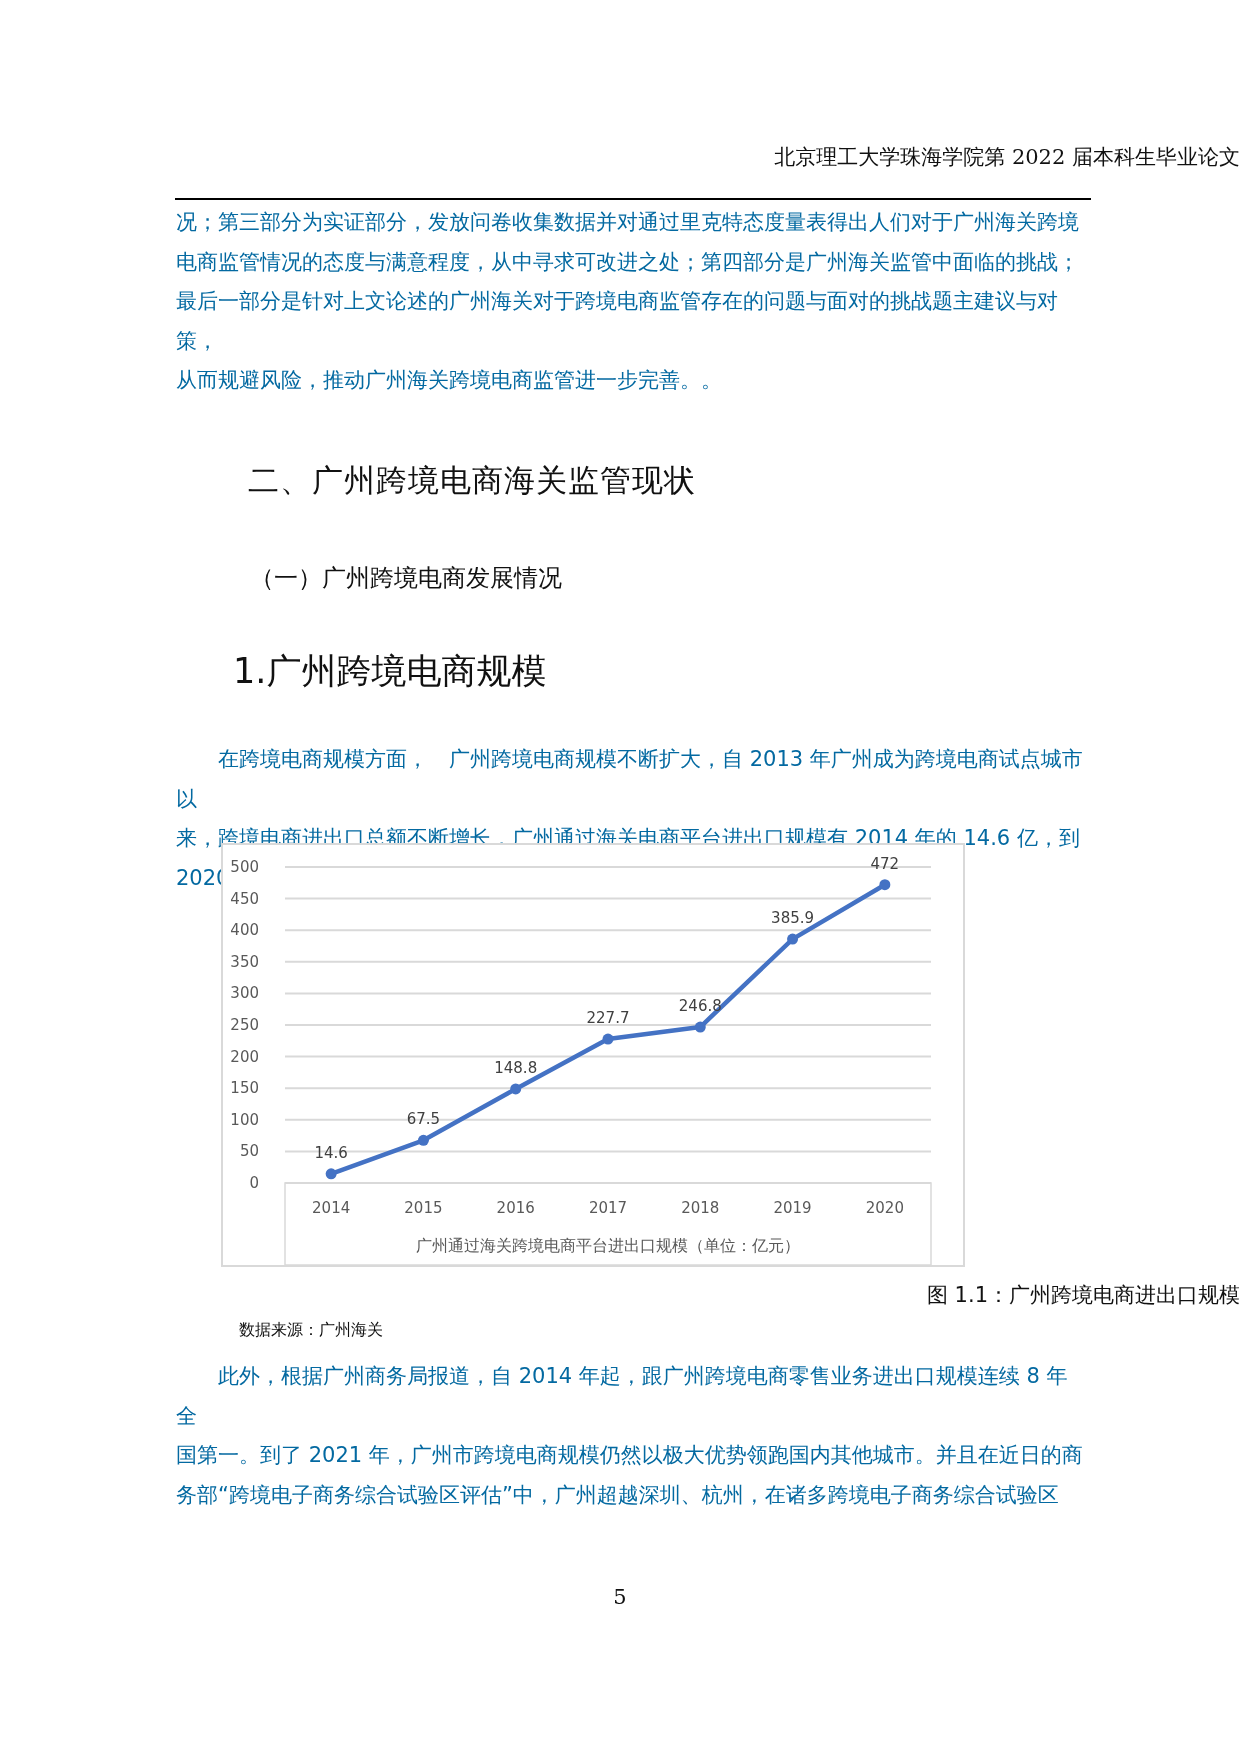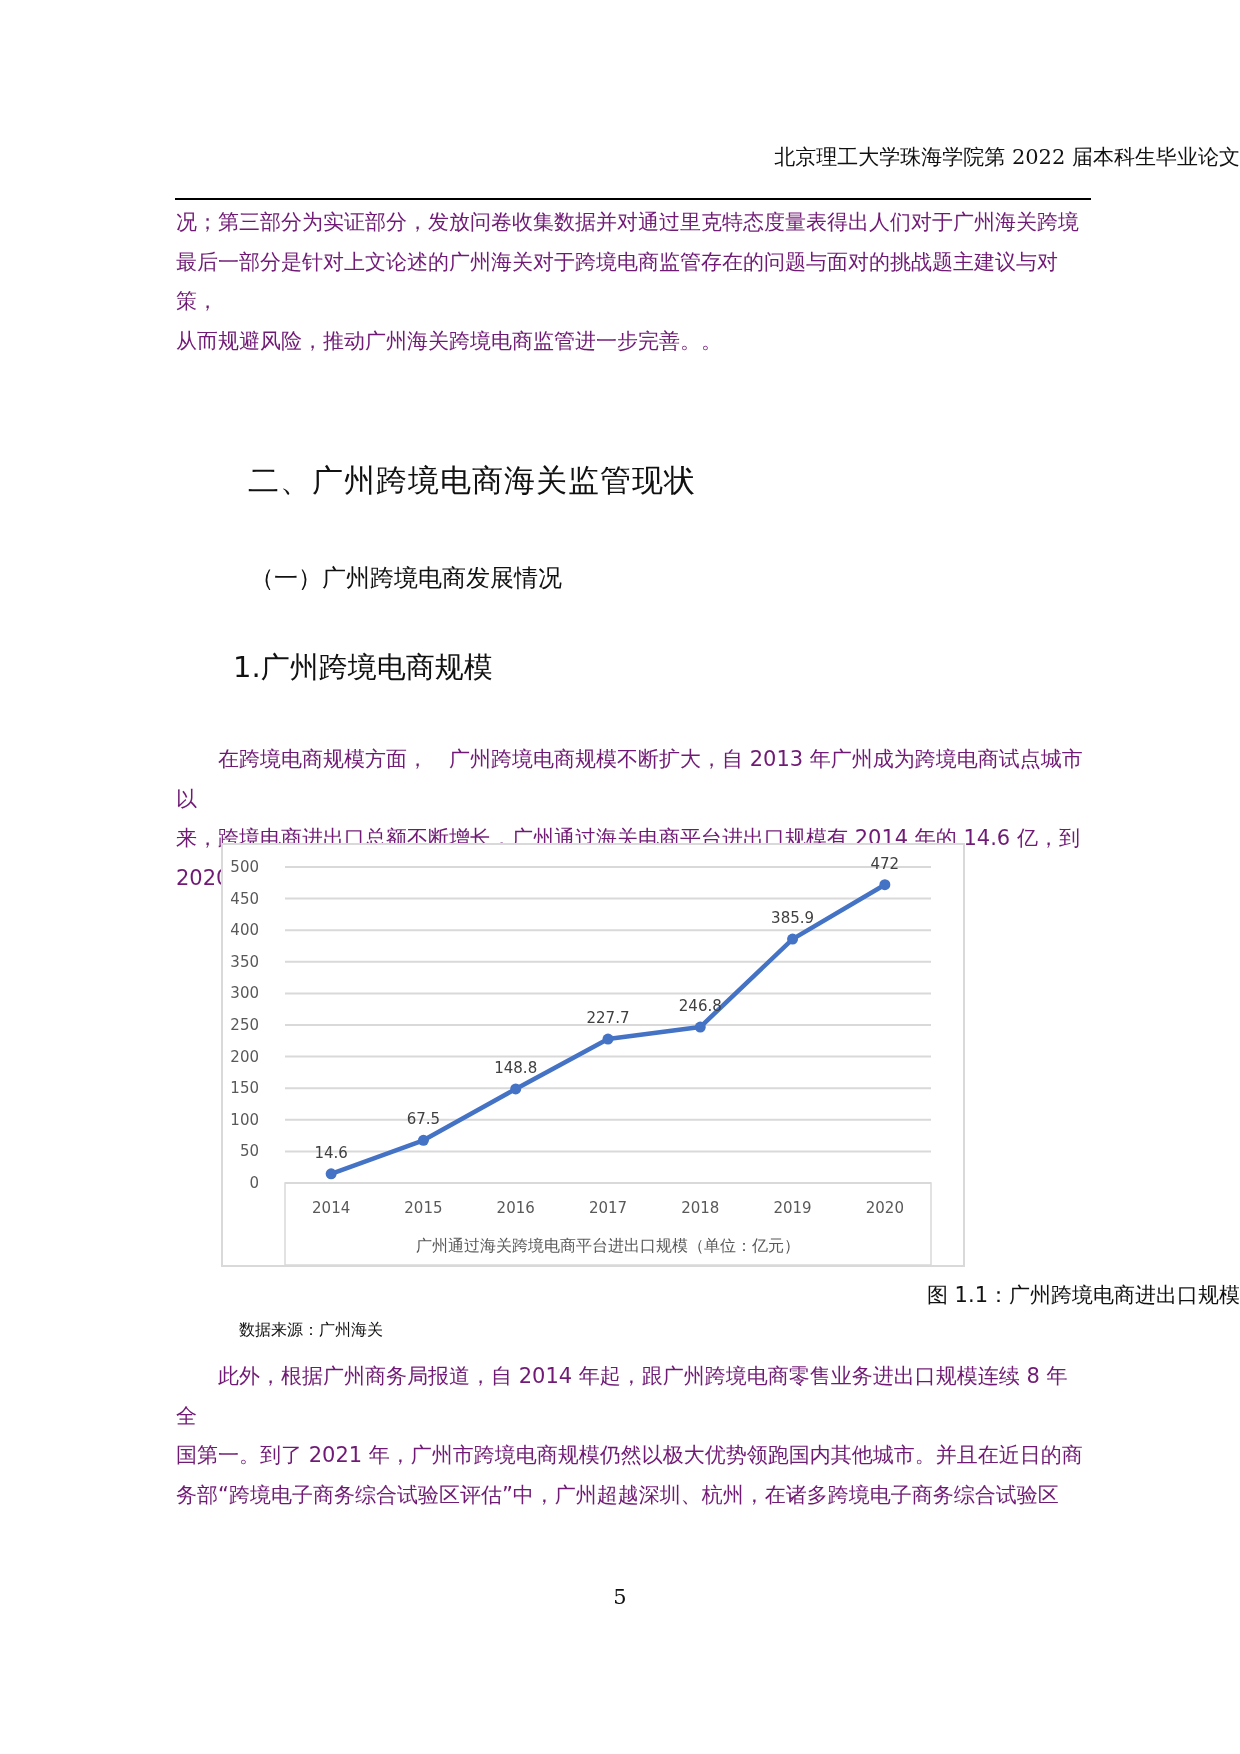--- a/index.html
+++ b/index.html
@@ -9,7 +9,7 @@
   .header-title { left: 0; width: 1240px; top: 143px; text-align: right; font-size: 21px;
                   font-family: "DejaVu Serif", "Liberation Serif", serif; color: #111; }
   .header-rule { left: 175px; width: 916px; top: 198px; height: 2px; background: #000; }
-  .para { left: 176px; width: 912px; font-size: 21px; line-height: 39.5px; color: #701a75; }
+  .para { left: 176px; width: 912px; font-size: 21px; line-height: 39.5px; color: #0369a1; }
   .para p { margin: 0; }
   .h1 { left: 240px; top: 460px; font-size: 31px; letter-spacing: 1px; margin-left: 8px; }
   .h2 { left: 250px; top: 562px; font-size: 24px; }

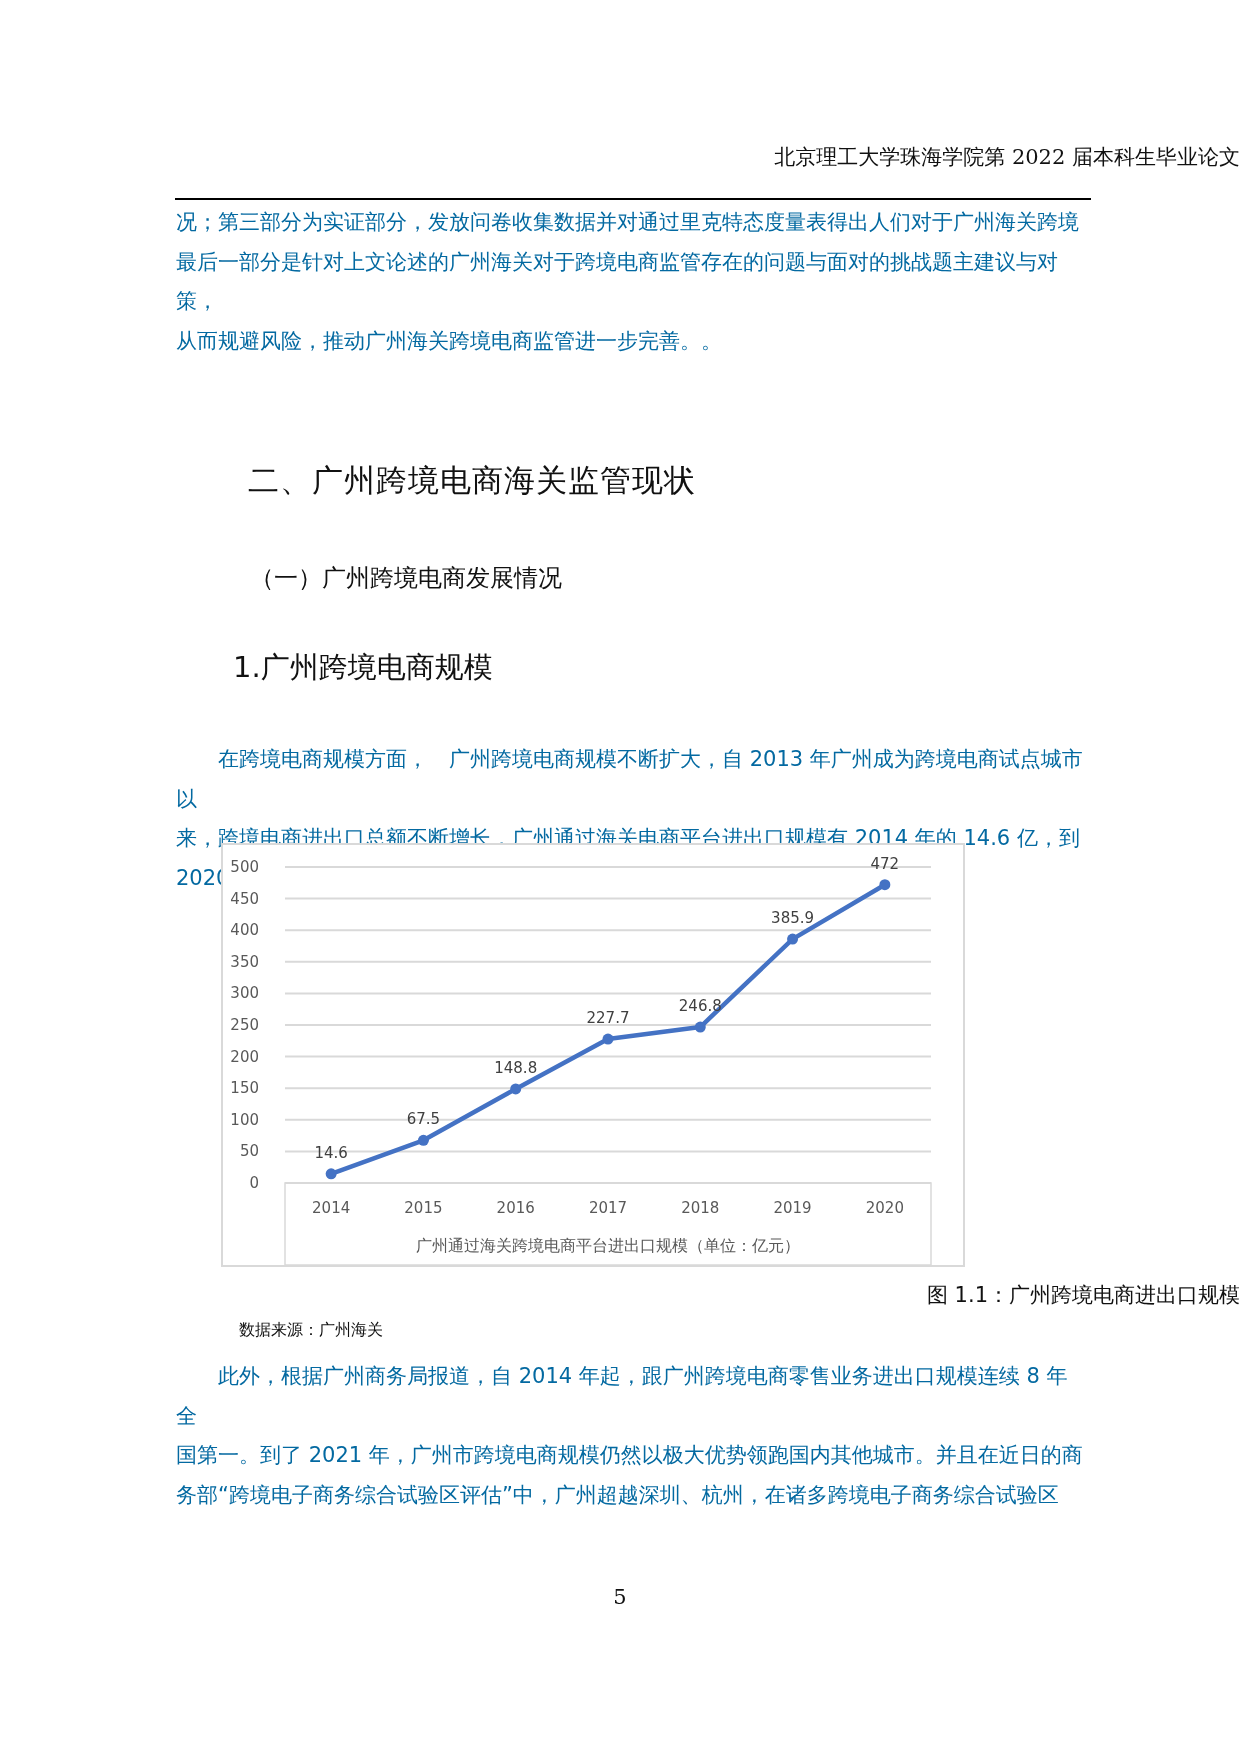--- a/index.html
+++ b/index.html
@@ -29,6 +29,7 @@
 
 <div class="abs para" style="top:203px;">
   <p>况；第三部分为实证部分，发放问卷收集数据并对通过里克特态度量表得出人们对于广州海关跨境</p>
+  <p>电商监管情况的态度与满意程度，从中寻求可改进之处；第四部分是广州海关监管中面临的挑战；</p>
   <p>最后一部分是针对上文论述的广州海关对于跨境电商监管存在的问题与面对的挑战题主建议与对策，</p>
   <p>从而规避风险，推动广州海关跨境电商监管进一步完善。。</p>
 </div>

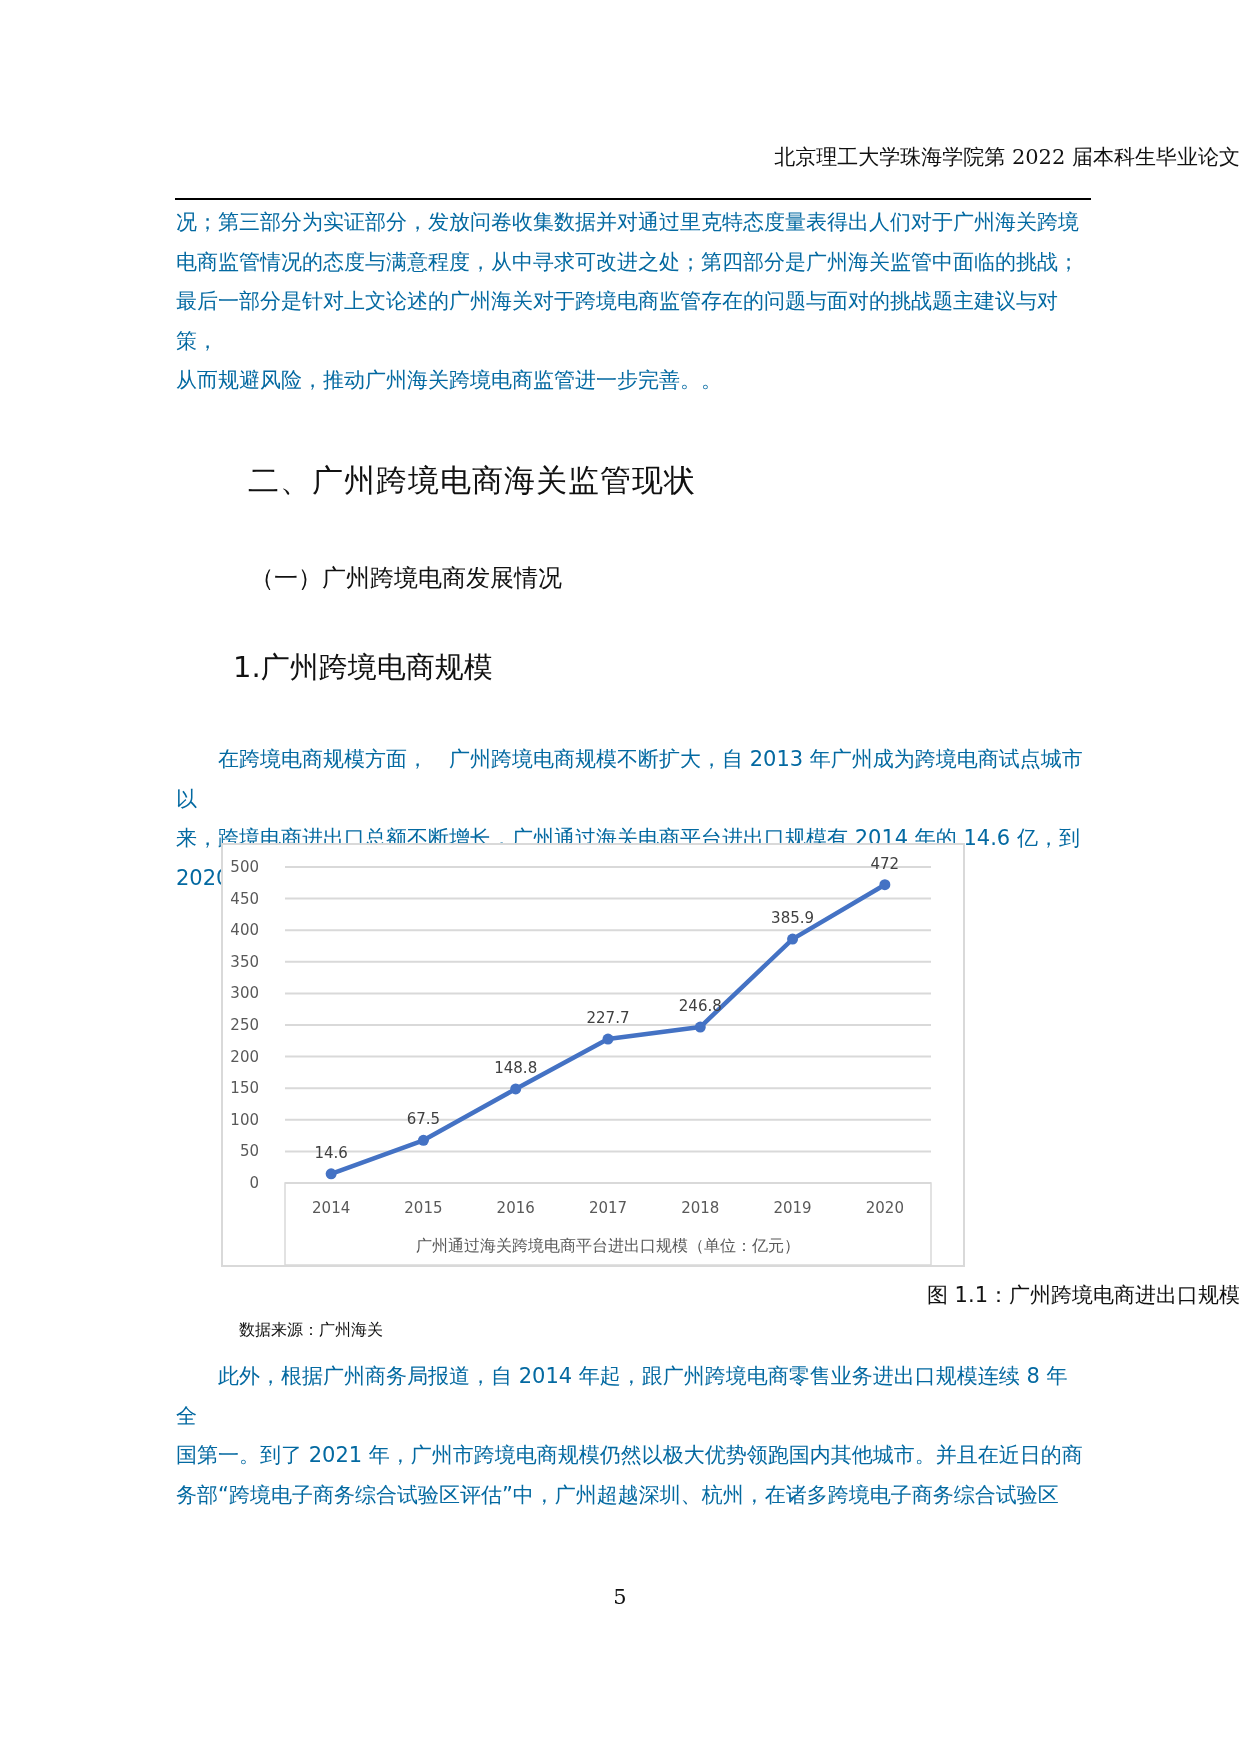--- a/index.html
+++ b/index.html
@@ -13,7 +13,7 @@
   .para p { margin: 0; }
   .h1 { left: 240px; top: 460px; font-size: 31px; letter-spacing: 1px; margin-left: 8px; }
   .h2 { left: 250px; top: 562px; font-size: 24px; }
-  .h3 { left: 233px; top: 648px; font-size: 29px; }
+  .h3 { left: 233px; top: 648px; font-size: 35px; }
   .chart-box { left: 221px; top: 843px; width: 744px; height: 424px; border: 2px solid #d9d9d9; box-sizing: border-box; background: #fff; }
   .caption { left: 0; width: 1240px; top: 1281px; text-align: right; font-size: 21px; }
   .source { left: 239px; top: 1320px; font-size: 16px; }

